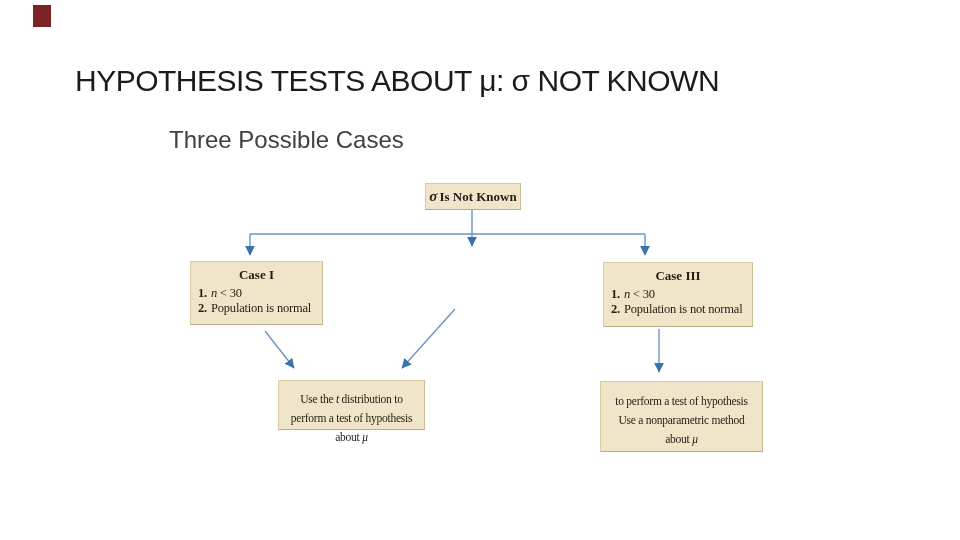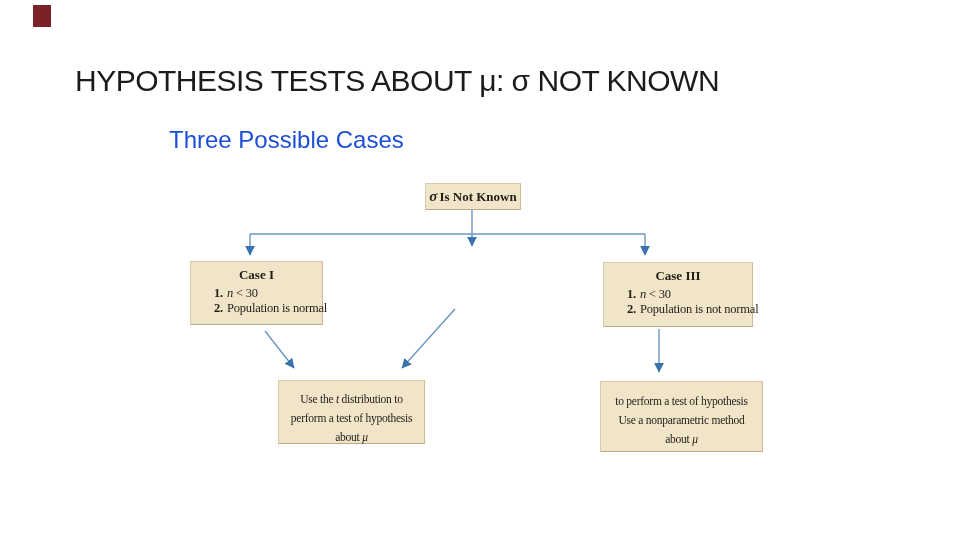--- a/index.html
+++ b/index.html
@@ -17,7 +17,7 @@
   }
   .subtitle{
     position:absolute;left:169px;top:126px;margin:0;
-    font-size:24px;font-weight:400;color:#1d4ed8;white-space:nowrap;
+    font-size:24px;font-weight:400;color:#404040;white-space:nowrap;
   }
   .fc-box{
     position:absolute;box-sizing:border-box;

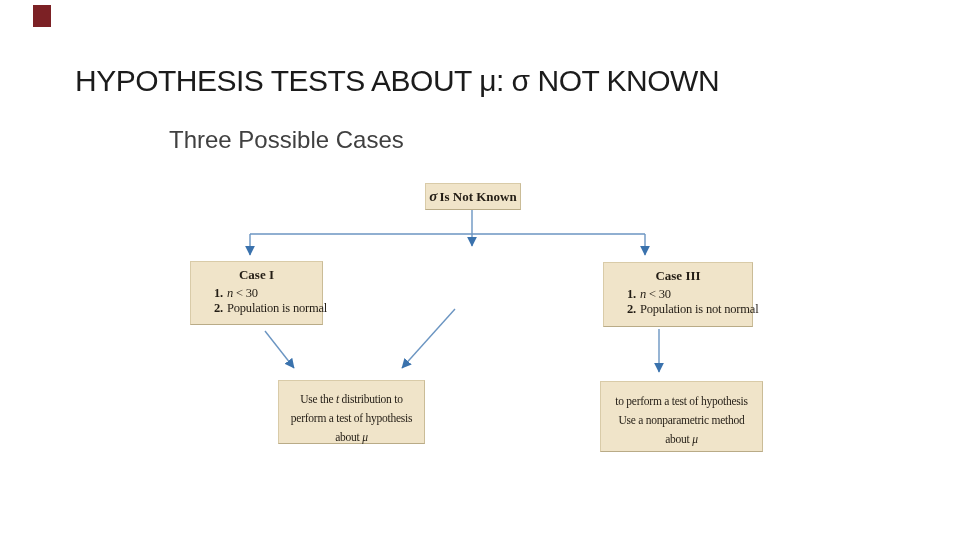--- a/index.html
+++ b/index.html
@@ -31,7 +31,7 @@
   .box-case2{left:443px;top:255px;width:57px;height:52px;padding-top:6px;text-align:center;}
   .box-case3{left:603px;top:262px;width:150px;height:65px;padding-top:5px;}
   .case-title{text-align:center;font-weight:700;font-size:13px;margin-bottom:3px;white-space:nowrap;}
-  .case-item{font-size:12.5px;padding-left:23px;white-space:nowrap;letter-spacing:-0.2px;}
+  .case-item{font-size:12.5px;padding-left:7px;white-space:nowrap;letter-spacing:-0.2px;}
   .case-item .num{font-weight:700;margin-right:4px;}
   .var{font-style:italic;}
   .box-uset{left:278px;top:380px;width:147px;height:64px;padding-top:9px;}

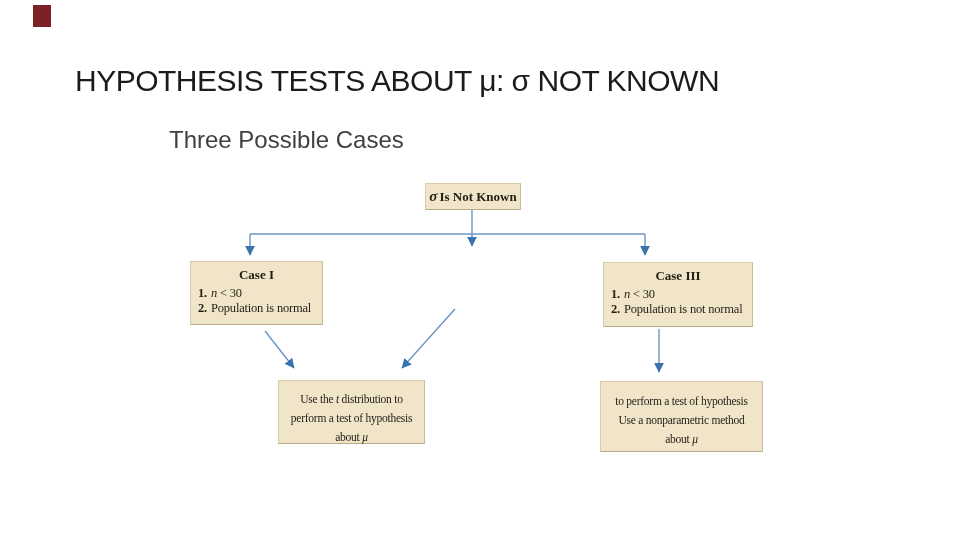--- a/index.html
+++ b/index.html
@@ -34,7 +34,7 @@
   .case-item{font-size:12.5px;padding-left:7px;white-space:nowrap;letter-spacing:-0.2px;}
   .case-item .num{font-weight:700;margin-right:4px;}
   .var{font-style:italic;}
-  .box-uset{left:278px;top:380px;width:147px;height:64px;padding-top:9px;}
+  .box-uset{left:278px;top:380px;width:147px;height:50px;padding-top:9px;}
   .box-usenp{left:600px;top:381px;width:163px;height:71px;padding-top:10px;}
   .fc-line{text-align:center;font-size:11.5px;letter-spacing:-0.25px;line-height:19px;white-space:nowrap;}
   .connectors{position:absolute;left:0;top:0;width:960px;height:540px;pointer-events:none;}

